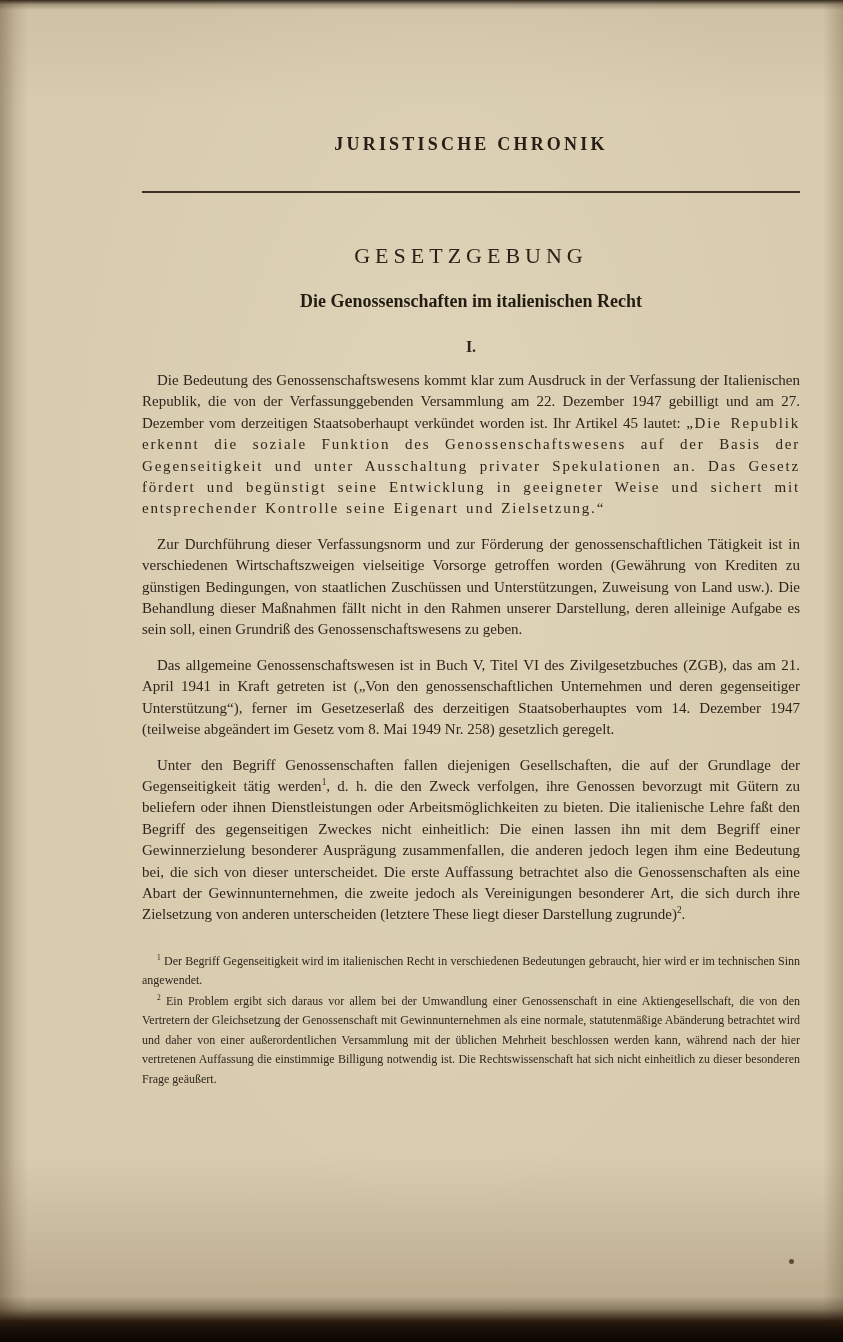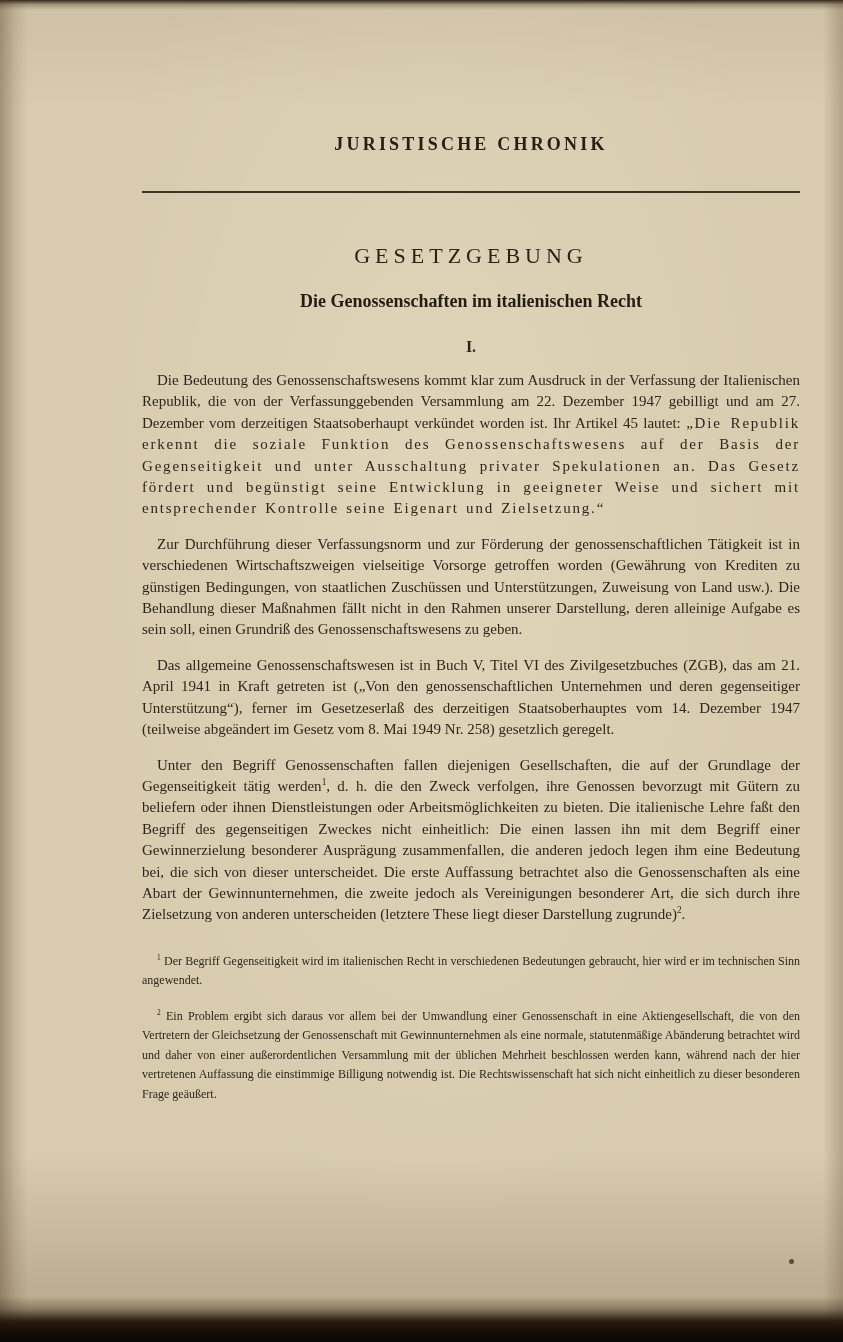--- a/index.html
+++ b/index.html
@@ -117,7 +117,7 @@
     text-indent: 15px;
     color: #2e271e;
   }
-  .footnote + .footnote { margin-top: 16px; }
+  .footnote + .footnote { margin-top: 1px; }
 </style>
 </head>
 <body>

